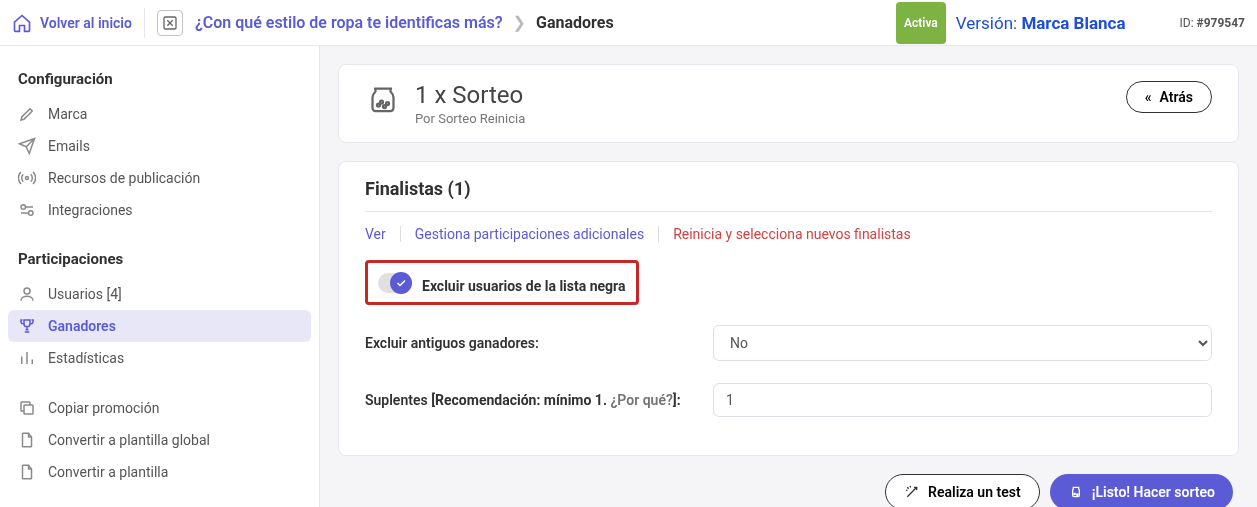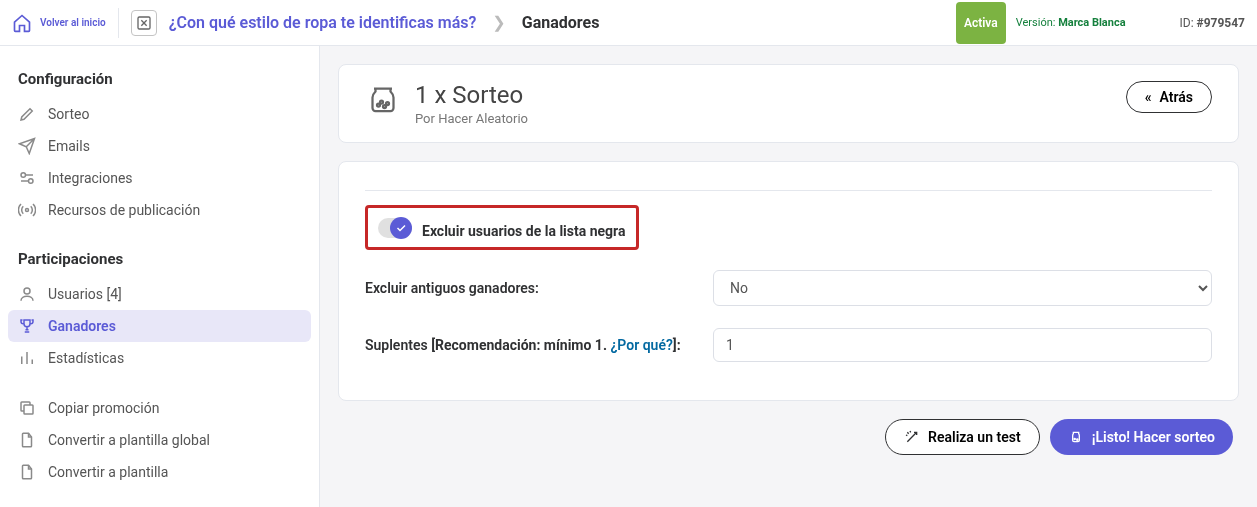--- a/index.html
+++ b/index.html
@@ -6,7 +6,7 @@
 body { background: #f5f5f7; color: #303133; font-size: 14px; }
 
 .topbar { display: flex; align-items: center; background: #fff; border-bottom: 1px solid #e4e7ed; height: 46px; padding: 0 12px; gap: 12px; }
-.home-link { display: flex; align-items: center; gap: 8px; color: #5B5BD6; font-weight: 600; font-size: 10px; cursor: pointer; }
+.home-link { display: flex; align-items: center; gap: 8px; color: #5B5BD6; font-weight: 600; font-size: 14px; cursor: pointer; }
 .home-link svg { width: 20px; height: 20px; stroke: #5B5BD6; fill: none; }
 .tb-sep { width: 1px; height: 30px; background: #e4e7ed; }
 .wizard-icon { border: 1px solid #c4c4c4; border-radius: 4px; width: 26px; height: 26px; display: flex; align-items: center; justify-content: center; }

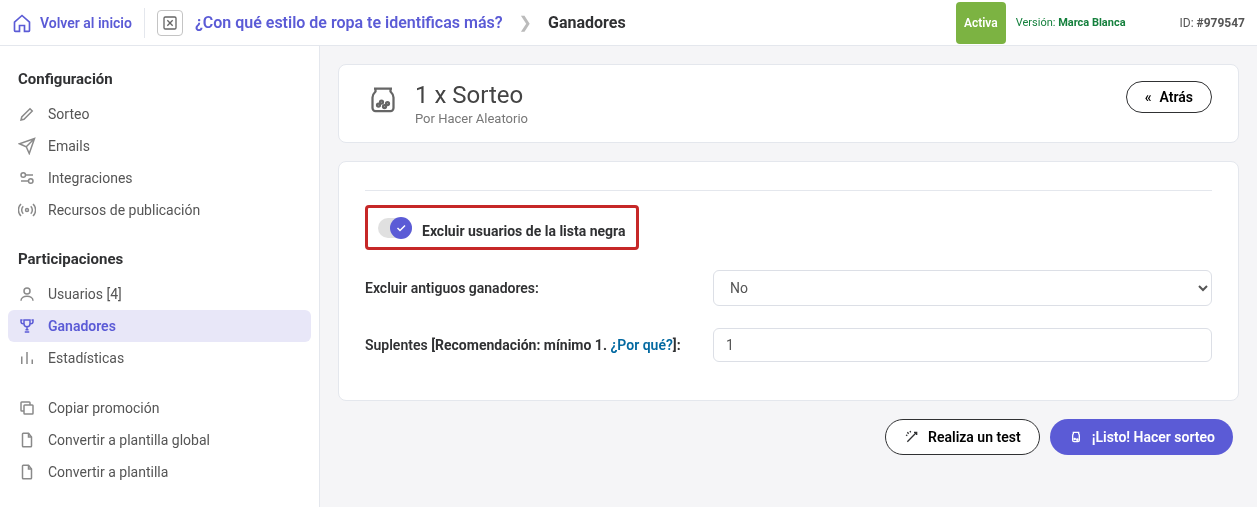--- a/index.html
+++ b/index.html
@@ -11,7 +11,7 @@
 .tb-sep { width: 1px; height: 30px; background: #e4e7ed; }
 .wizard-icon { border: 1px solid #c4c4c4; border-radius: 4px; width: 26px; height: 26px; display: flex; align-items: center; justify-content: center; }
 .wizard-icon svg { width: 16px; height: 16px; stroke: #666; fill: none; }
-.breadcrumb { display: flex; align-items: center; gap: 16px; flex: 1; font-size: 16px; }
+.breadcrumb { display: flex; align-items: center; gap: 10px; flex: 1; font-size: 16px; }
 .bc-title { color: #5B5BD6; font-weight: 600; }
 .bc-chevron { color: #bbb; }
 .bc-current { font-weight: 700; color: #303133; }

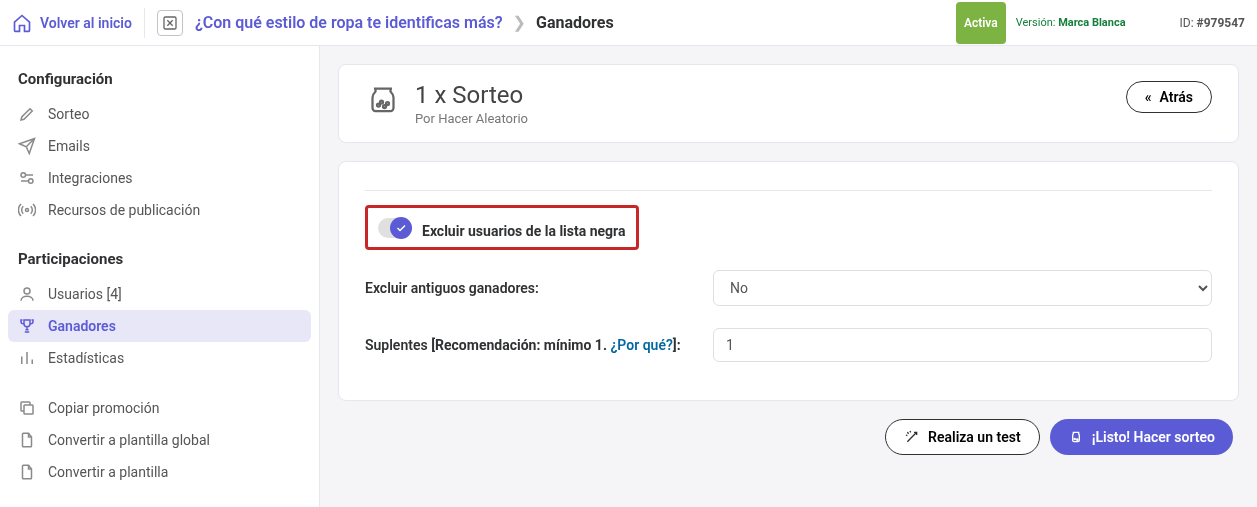--- a/index.html
+++ b/index.html
@@ -17,7 +17,7 @@
 .bc-current { font-weight: 700; color: #303133; }
 .tb-right { display: flex; align-items: center; gap: 10px; margin-left: auto; }
 .badge-active { background: #7CB342; color: #fff; font-size: 12px; font-weight: 600; padding: 14px 8px; border-radius: 4px; }
-.version-label { font-size: 11px; color: #15803d; }
+.version-label { font-size: 17px; color: #1d4ed8; }
 .version-label b { font-weight: 700; }
 .id-label { font-size: 12px; color: #555; padding-left: 44px; }
 

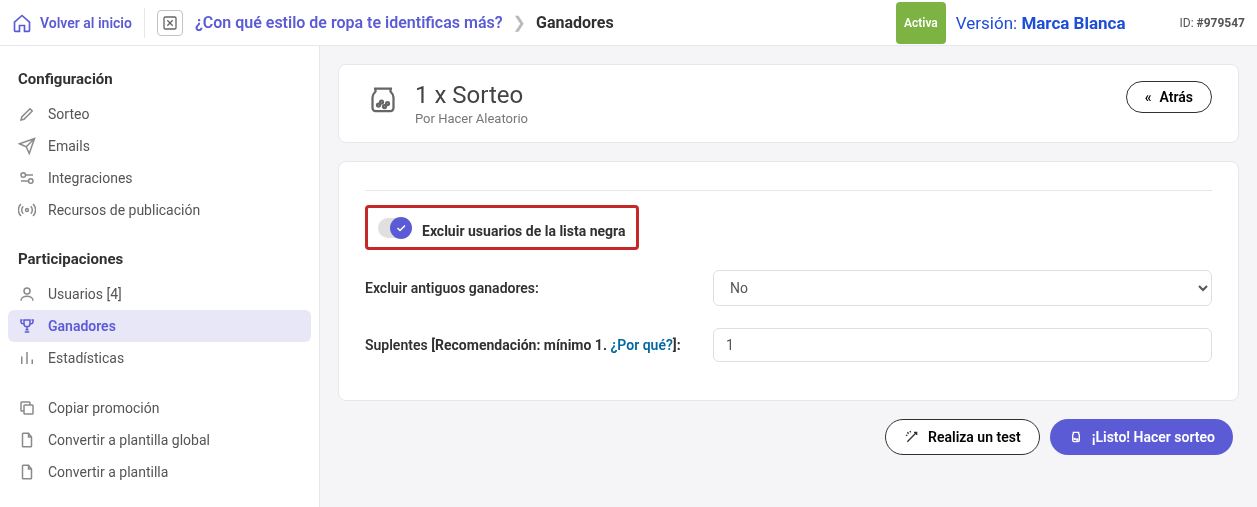--- a/index.html
+++ b/index.html
@@ -102,7 +102,7 @@
       <svg viewBox="0 0 24 24" stroke-width="2">
           <path d="M4 20l4-1 11-11-3-3L5 16l-1 4z"></path>
         </svg>
-      <span>Sorteo</span>
+      <span>Marca</span>
     </div>
     <div class="sb-item">
       <svg viewBox="0 0 24 24" stroke-width="2">

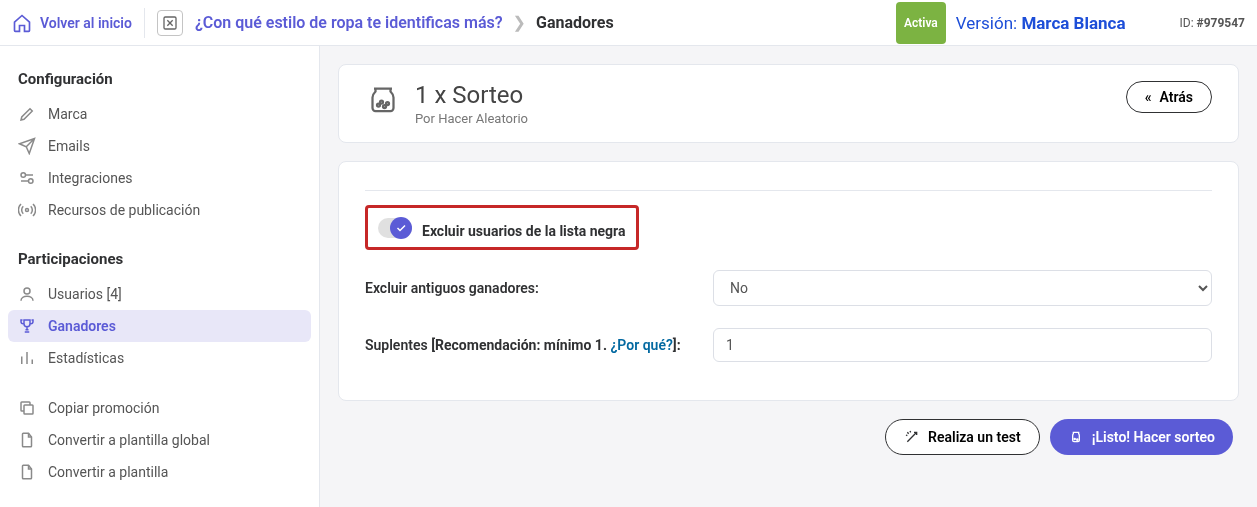--- a/index.html
+++ b/index.html
@@ -186,7 +186,7 @@
         </div>
         <div>
           <h1>1 x Sorteo</h1>
-          <div class="sub">Por Hacer Aleatorio</div>
+          <div class="sub">Por Sorteo Reinicia</div>
         </div>
         <button class="btn-back">
           <span>«</span>

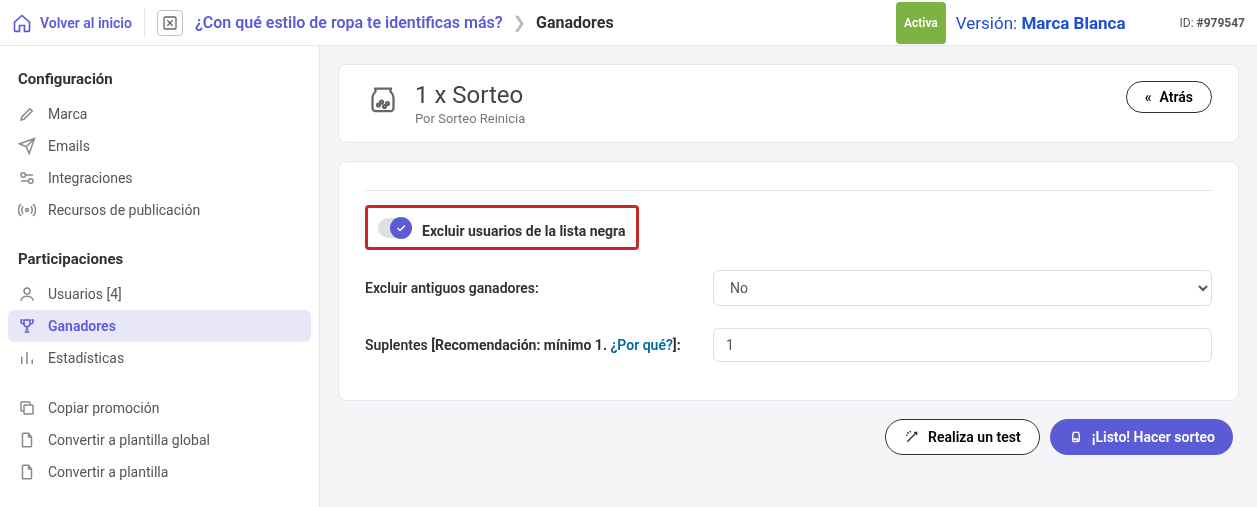--- a/index.html
+++ b/index.html
@@ -196,6 +196,7 @@
     </div>
 
     <div class="card">
+      <div class="section-h">Finalistas (1)</div>
       <hr class="divider">
 
       <div class="highlight-box">

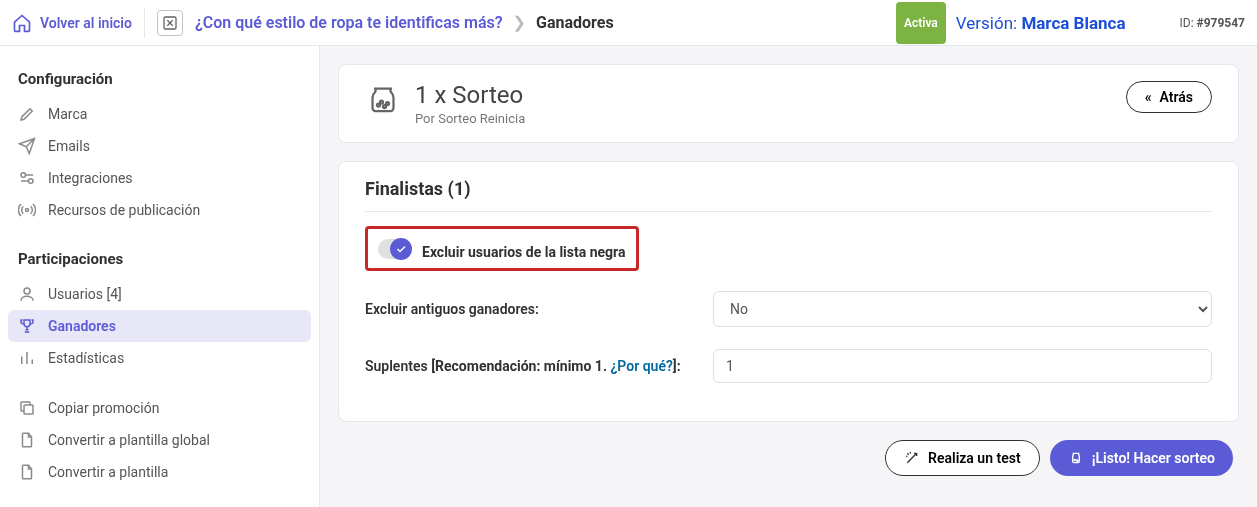--- a/index.html
+++ b/index.html
@@ -112,18 +112,18 @@
     </div>
     <div class="sb-item">
       <svg viewBox="0 0 24 24" stroke-width="2">
+          <circle cx="12" cy="12" r="2"></circle>
+          <path d="M7 7a7 7 0 000 10M17 7a7 7 0 010 10M4 4a11 11 0 000 16M20 4a11 11 0 010 16"></path>
+        </svg>
+      <span>Recursos de publicación</span>
+    </div>
+    <div class="sb-item">
+      <svg viewBox="0 0 24 24" stroke-width="2">
           <circle cx="7" cy="8" r="3"></circle>
           <circle cx="17" cy="16" r="3"></circle>
           <path d="M10 8h10M4 16h10"></path>
         </svg>
       <span>Integraciones</span>
-    </div>
-    <div class="sb-item">
-      <svg viewBox="0 0 24 24" stroke-width="2">
-          <circle cx="12" cy="12" r="2"></circle>
-          <path d="M7 7a7 7 0 000 10M17 7a7 7 0 010 10M4 4a11 11 0 000 16M20 4a11 11 0 010 16"></path>
-        </svg>
-      <span>Recursos de publicación</span>
     </div>
 
     <div class="sb-gap"></div>

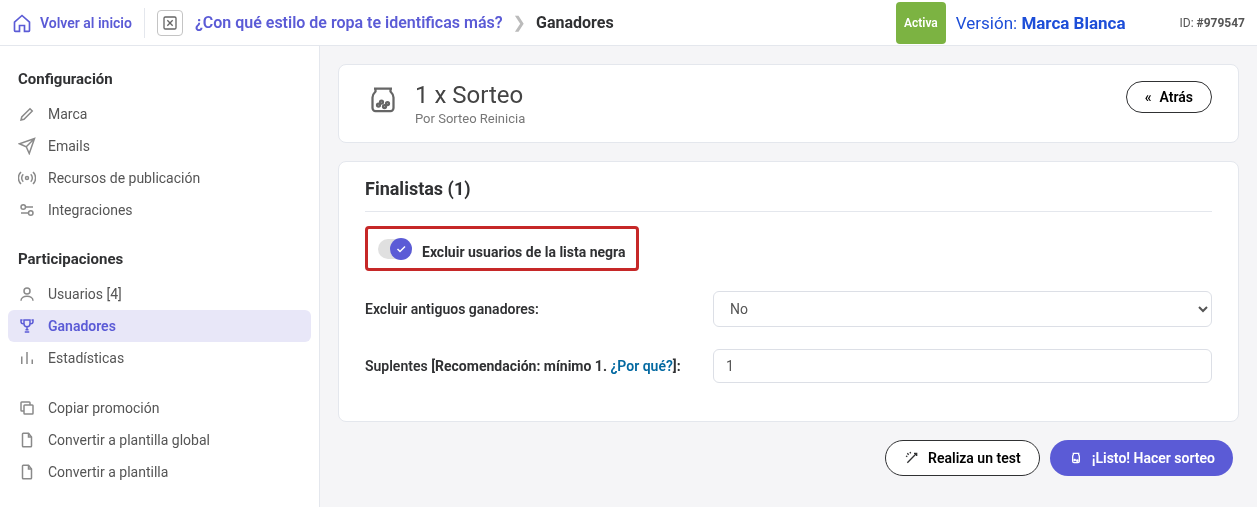--- a/index.html
+++ b/index.html
@@ -198,6 +198,13 @@
     <div class="card">
       <div class="section-h">Finalistas (1)</div>
       <hr class="divider">
+      <div class="tabs">
+        <a>Ver</a>
+        <span class="tdiv"></span>
+        <a>Gestiona participaciones adicionales</a>
+        <span class="tdiv"></span>
+        <a class="danger">Reinicia y selecciona nuevos finalistas</a>
+      </div>
 
       <div class="highlight-box">
         <div class="toggle">

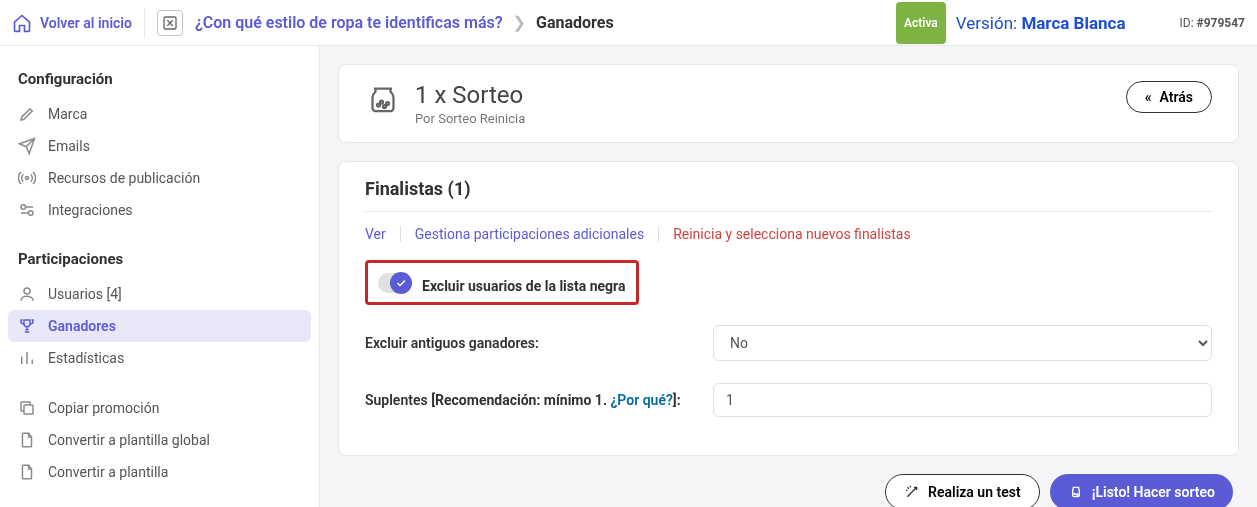--- a/index.html
+++ b/index.html
@@ -56,7 +56,7 @@
 .form-row { display: flex; align-items: center; margin-bottom: 22px; gap: 8px; }
 .form-row label { width: 340px; font-weight: 600; font-size: 14px; }
 .form-row label .meta { font-weight: 700; }
-.form-row label .why { color: #0369a1; cursor: pointer; }
+.form-row label .why { color: #737373; cursor: pointer; }
 .form-row select, .form-row input[type=text] { flex: 1; border: 1px solid #dcdfe6; border-radius: 6px; padding: 8px 12px; font-size: 14px; color: #555; background: #fff; }
 
 .footer-actions { display: flex; justify-content: flex-end; gap: 10px; padding: 0 6px; }

